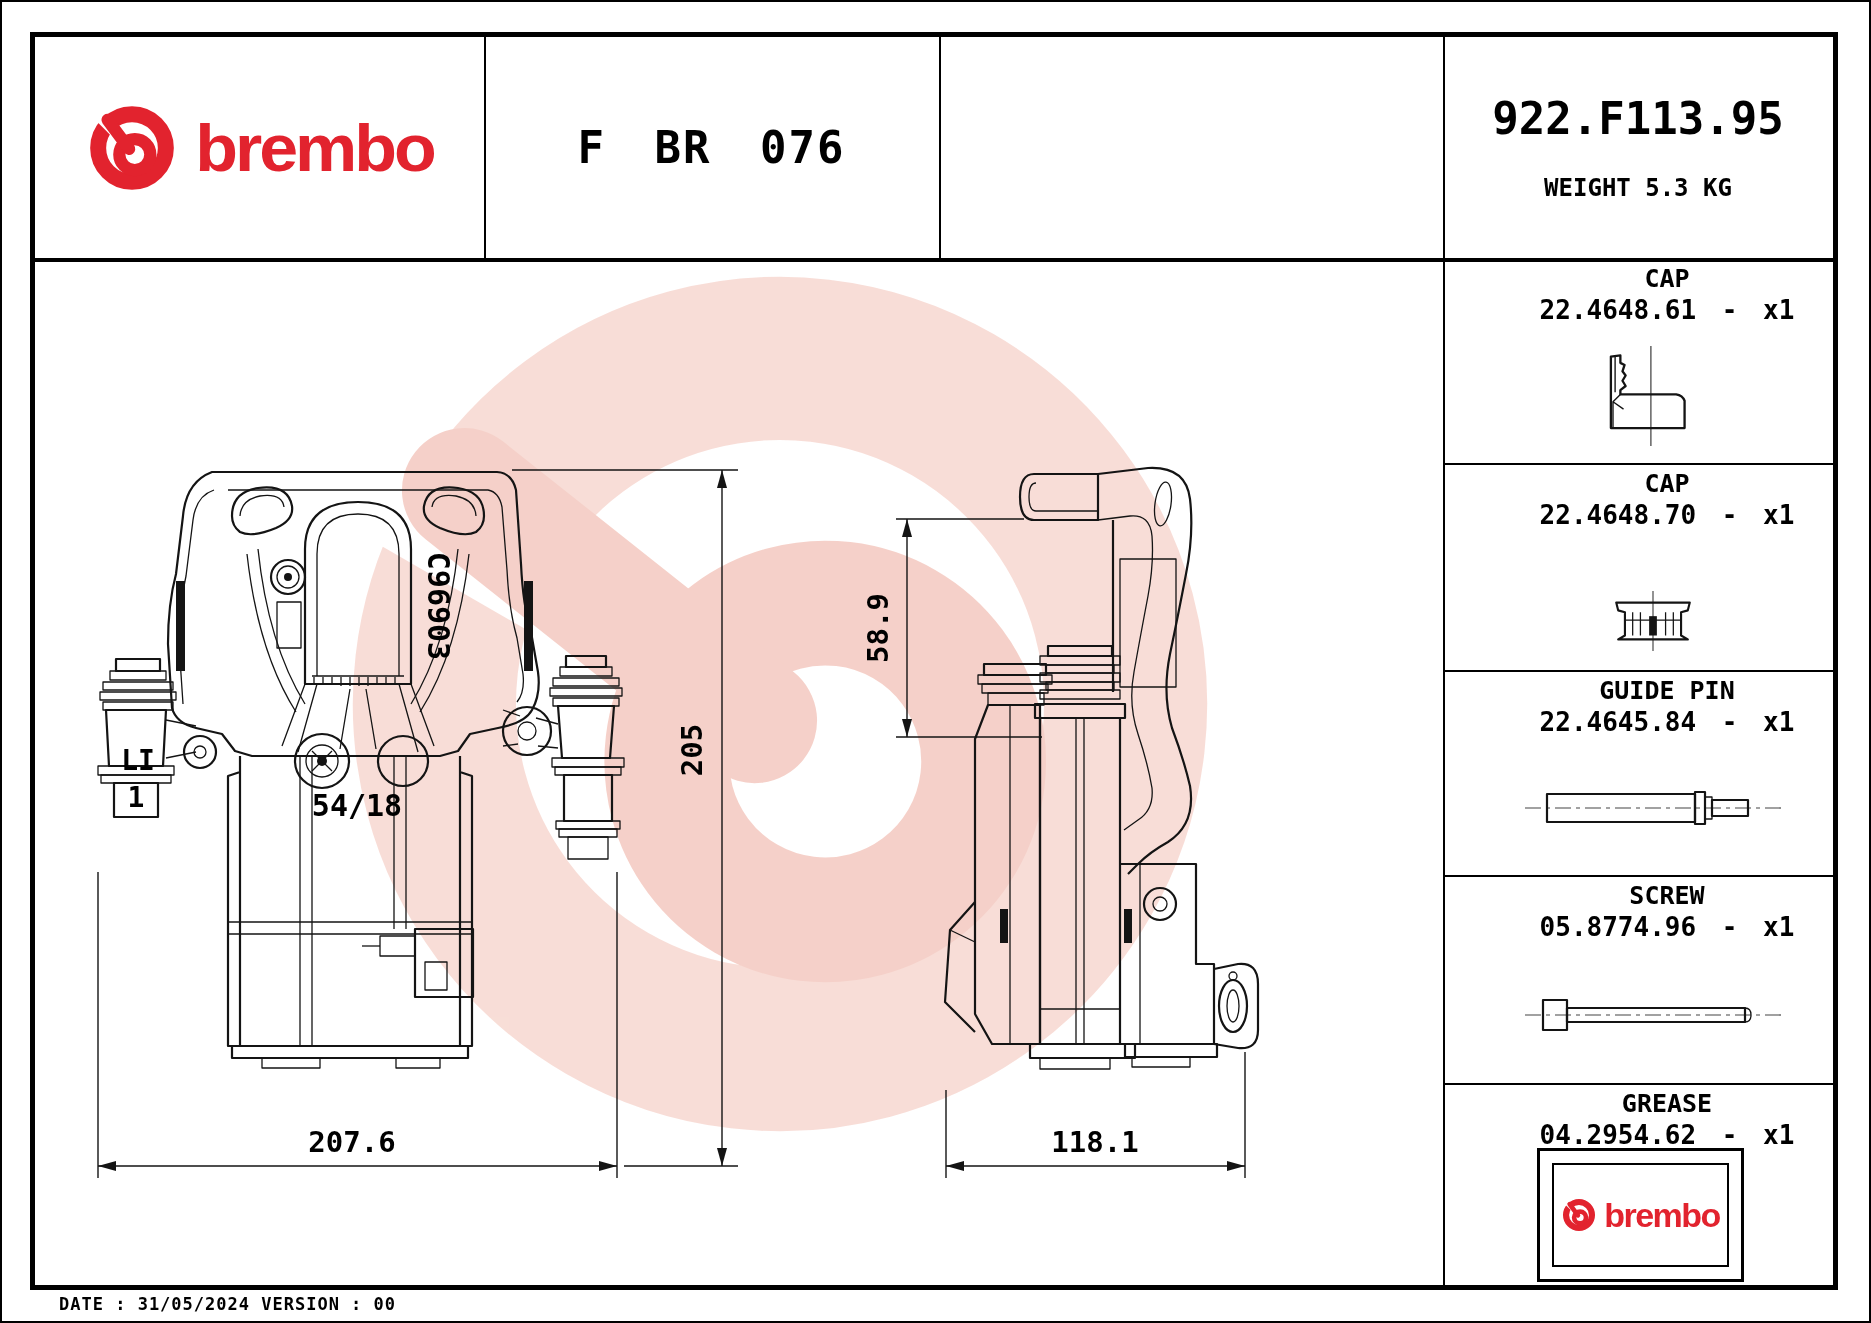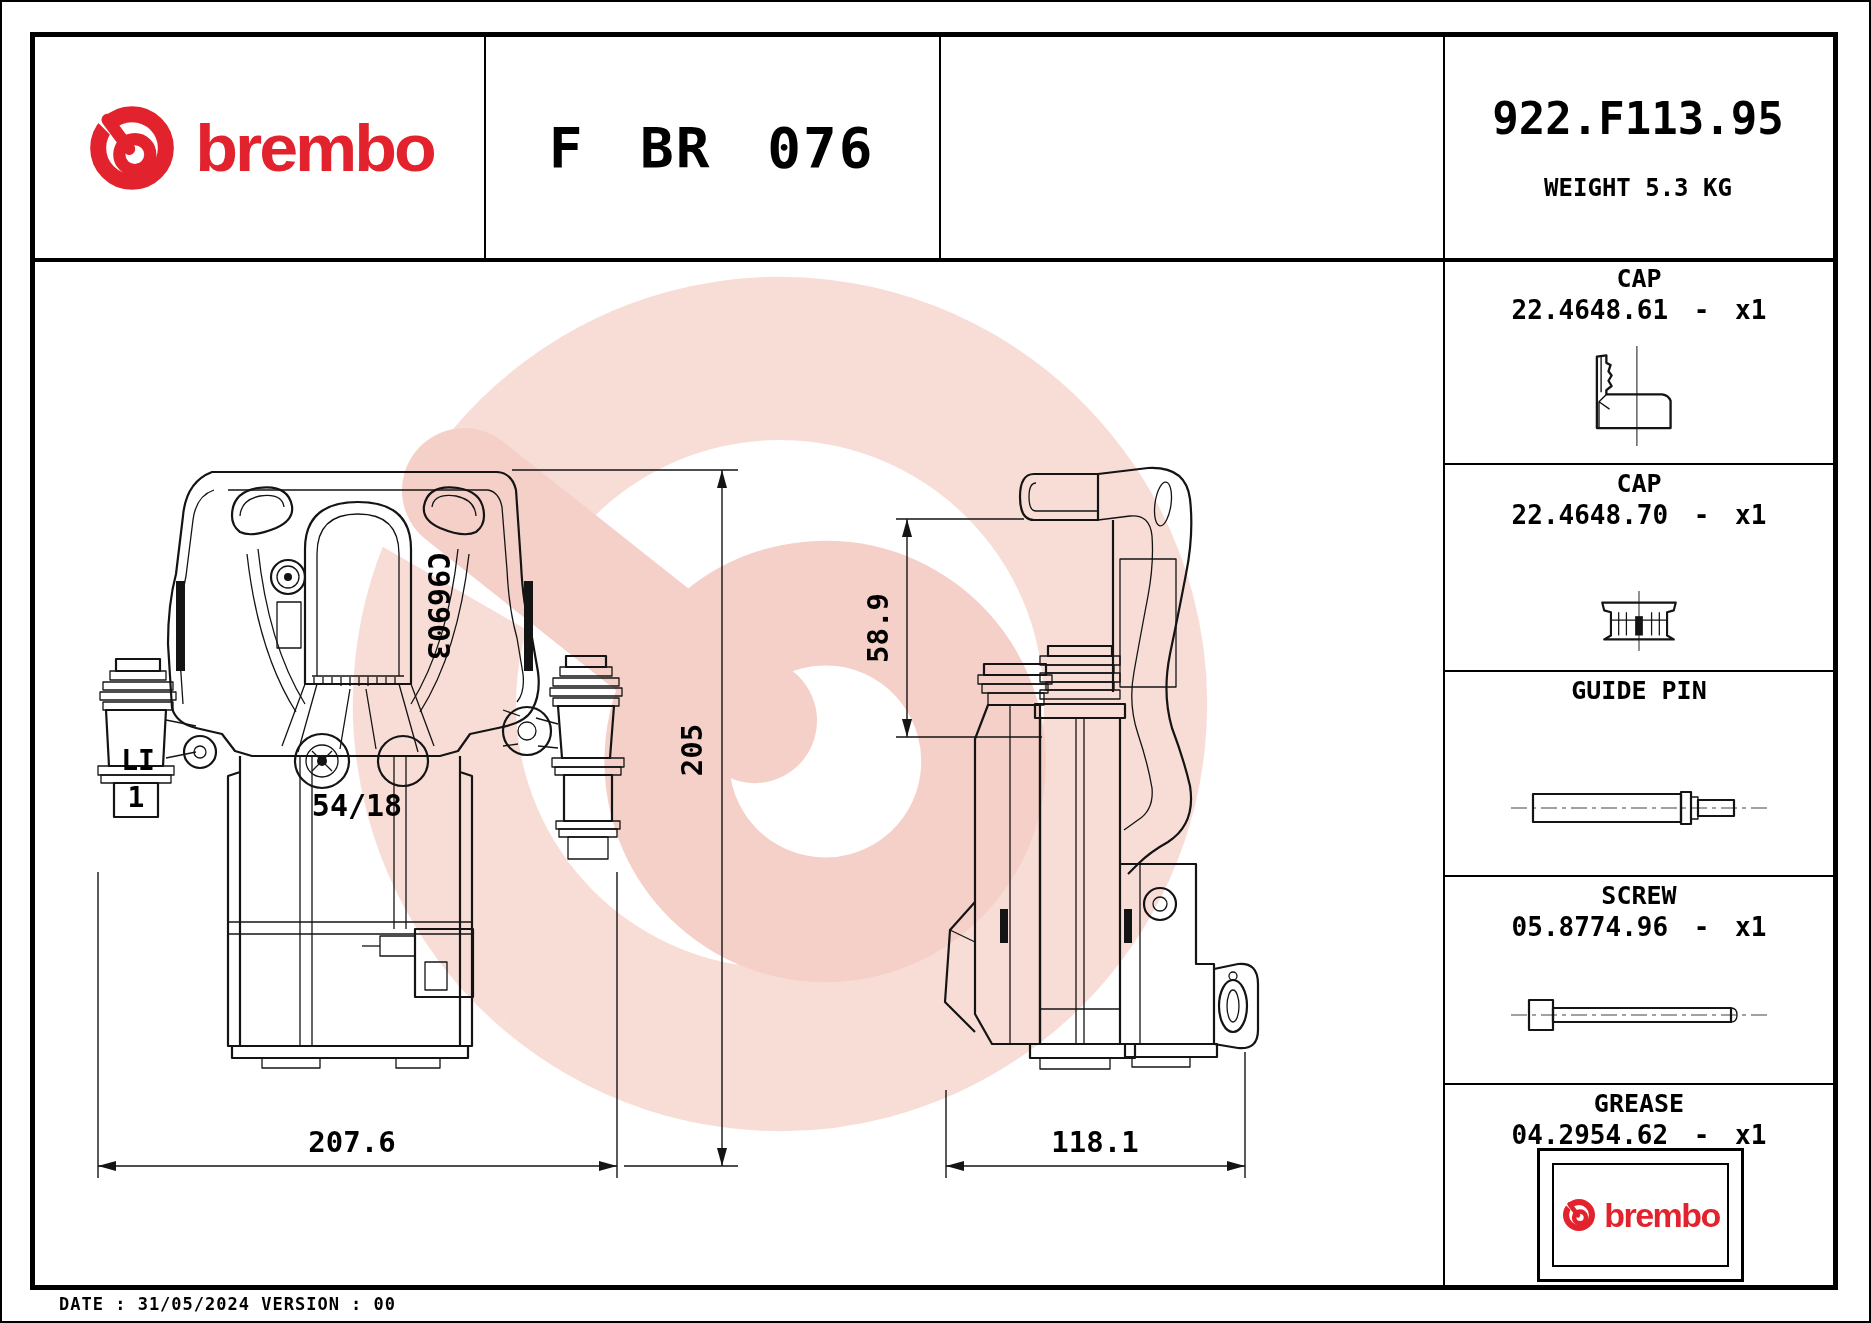--- a/index.html
+++ b/index.html
@@ -31,7 +31,7 @@
     transform:scaleY(0.95);
   }
   .code-cell{left:449px;width:455px;}
-  .code-text{font-size:56px;font-weight:bold;word-spacing:20px;letter-spacing:2px;}
+  .code-text{font-size:44px;font-weight:bold;word-spacing:20px;letter-spacing:2px;}
   .title-cell{left:904px;width:504px;}
   .title-line{font-size:35px;font-weight:bold;line-height:1.45;}
   .pn-cell{left:1408px;width:390px;}

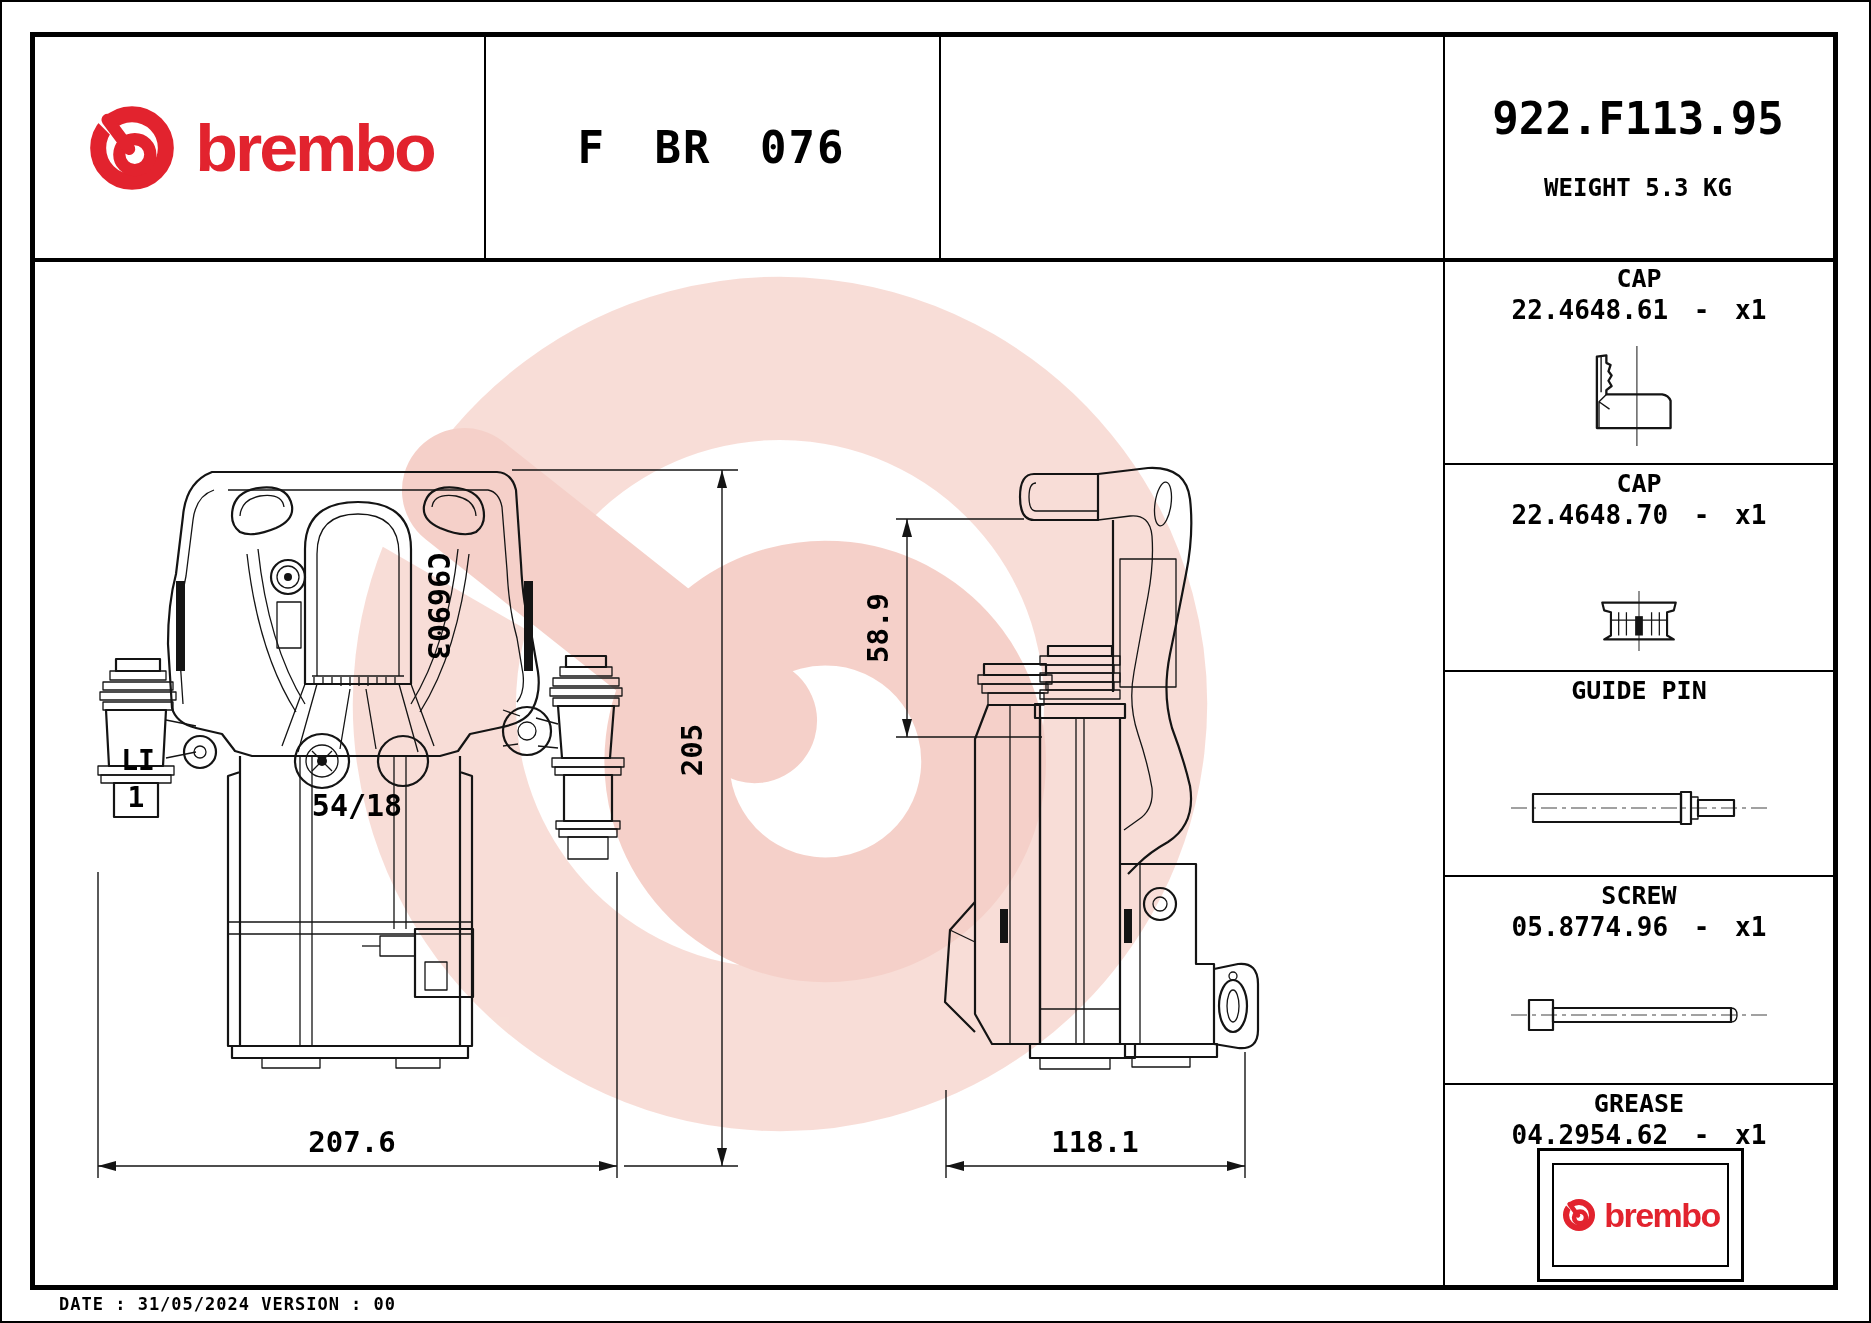--- a/index.html
+++ b/index.html
@@ -39,7 +39,7 @@
   .weight-text{font-size:24px;font-weight:bold;margin-top:30px;}
 
   
-  .section{position:absolute;left:1410px;width:388px;text-align:center;}
+  .section{position:absolute;left:1410px;width:388px;text-align:center;padding-left:28px;}
   .sec-title{font-size:25px;font-weight:bold;line-height:30px;padding-top:6px;}
   .sec-part{font-size:26px;font-weight:bold;line-height:32px;word-spacing:10px;}
   .icon-wrap{position:absolute;left:0;width:100%;display:flex;justify-content:center;}

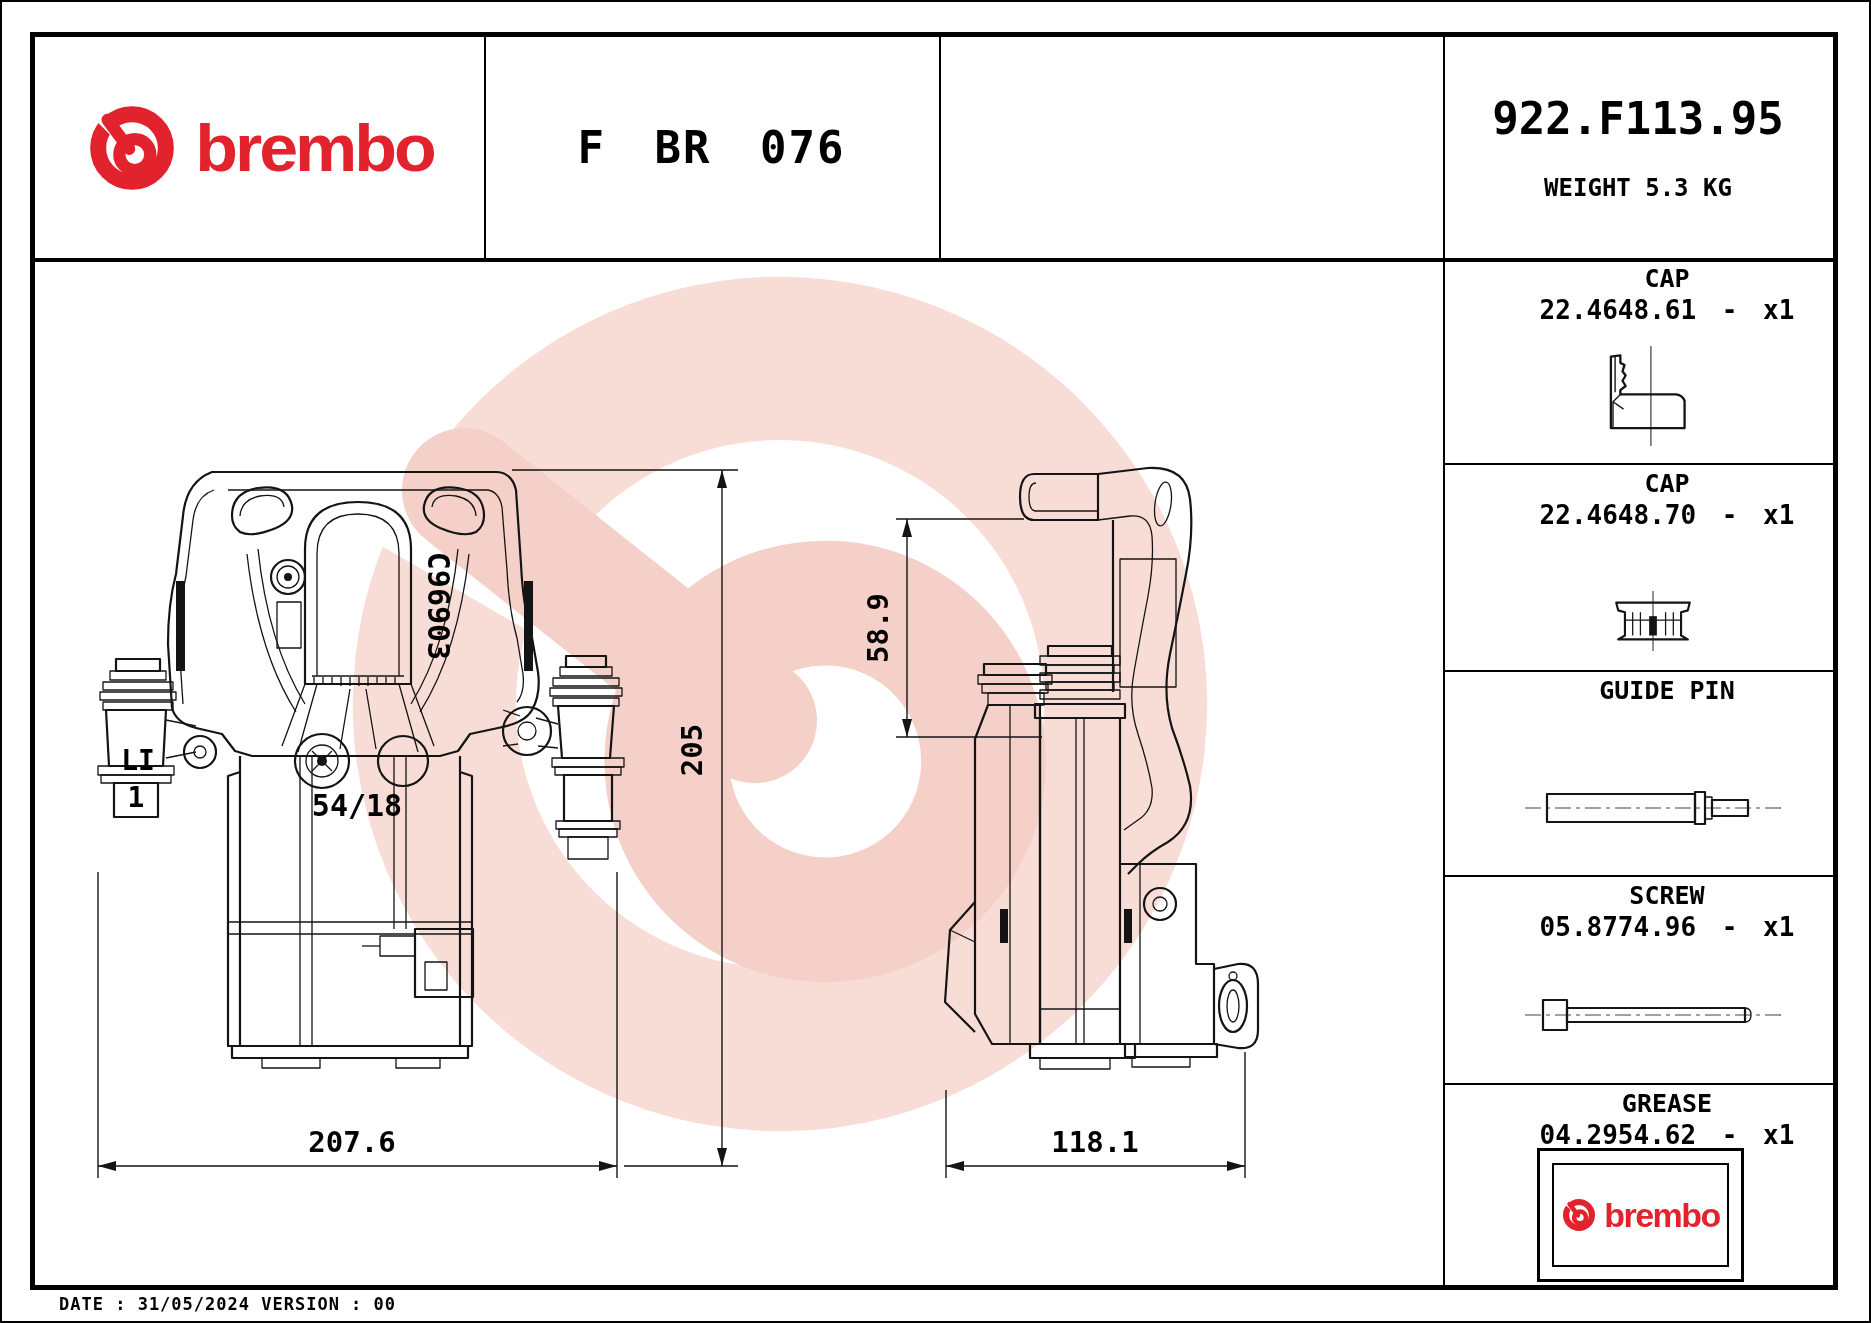--- a/index.html
+++ b/index.html
@@ -137,6 +137,7 @@
 
     <div class="section" style="top:633px;height:205px">
       <div class="sec-title">GUIDE PIN</div>
+      <div class="sec-part">22.4645.84 - x1</div>
       <div class="icon-wrap" style="top:118px">
         <svg width="256" height="40" viewBox="0 0 256 40">
           <line x1="0" y1="20" x2="256" y2="20" class="cl" stroke-dasharray="16 5 4 5"></line>

